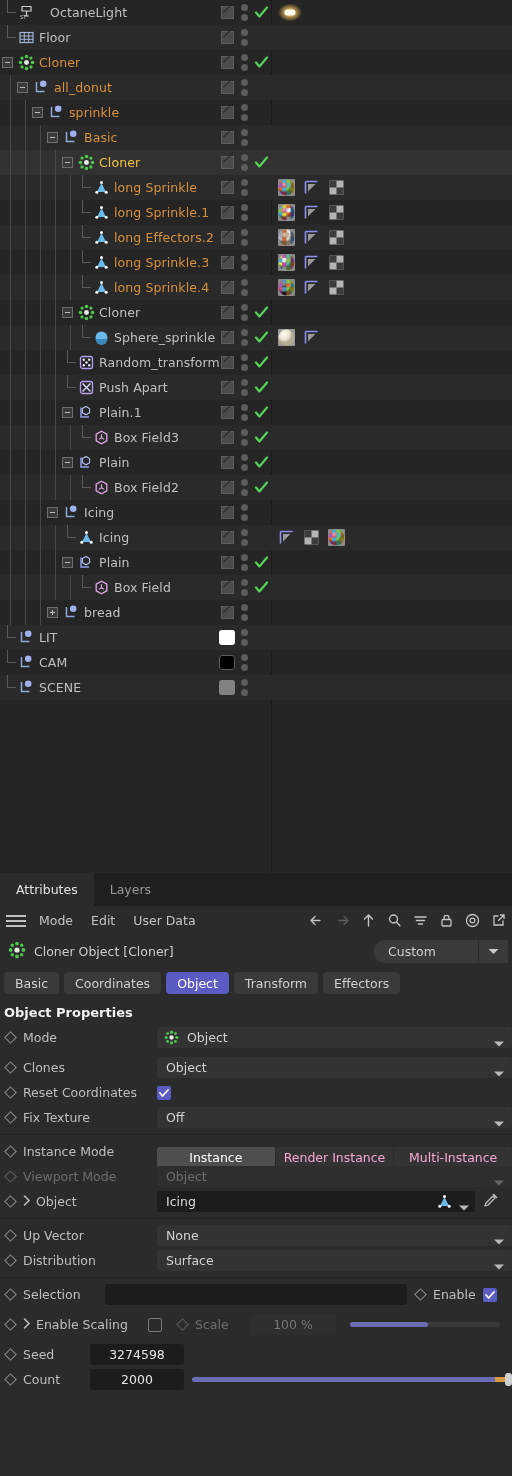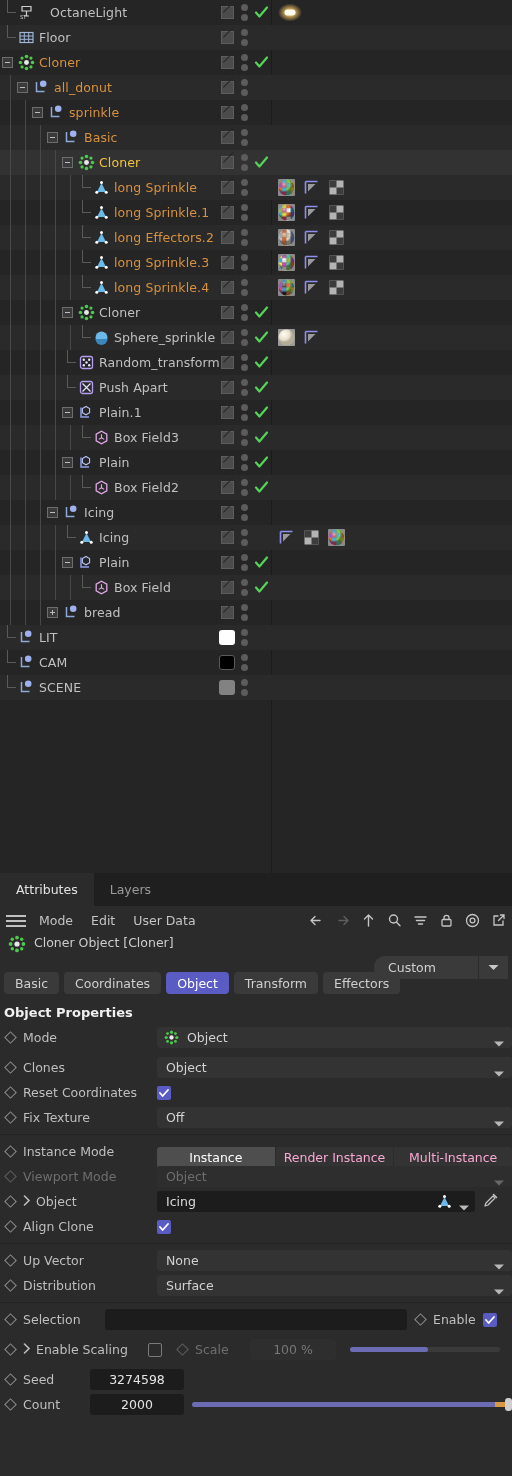--- a/index.html
+++ b/index.html
@@ -72,7 +72,7 @@
   .tools { position: absolute; right: 2px; top: 0; height: 29px; display: flex; align-items: center; gap: 3px; }
   .tool { width: 23px; height: 23px; display: flex; align-items: center; justify-content: center; }
 
-  .objhead { height: 33px; display: flex; align-items: flex-start; padding-left: 8px; position: relative; }
+  .objhead { height: 33px; display: flex; align-items: center; padding-left: 8px; position: relative; }
   .objhead .title { margin-left: 8px; font-size: 12.5px; color: #cdcdcd; }
   .preset { position: absolute; right: 4px; top: 21px; height: 23px; width: 134px; display: flex; }
   .preset .val { flex: 1; background: #3a3a3a; border-radius: 11px 0 0 11px; display: flex; align-items: center;

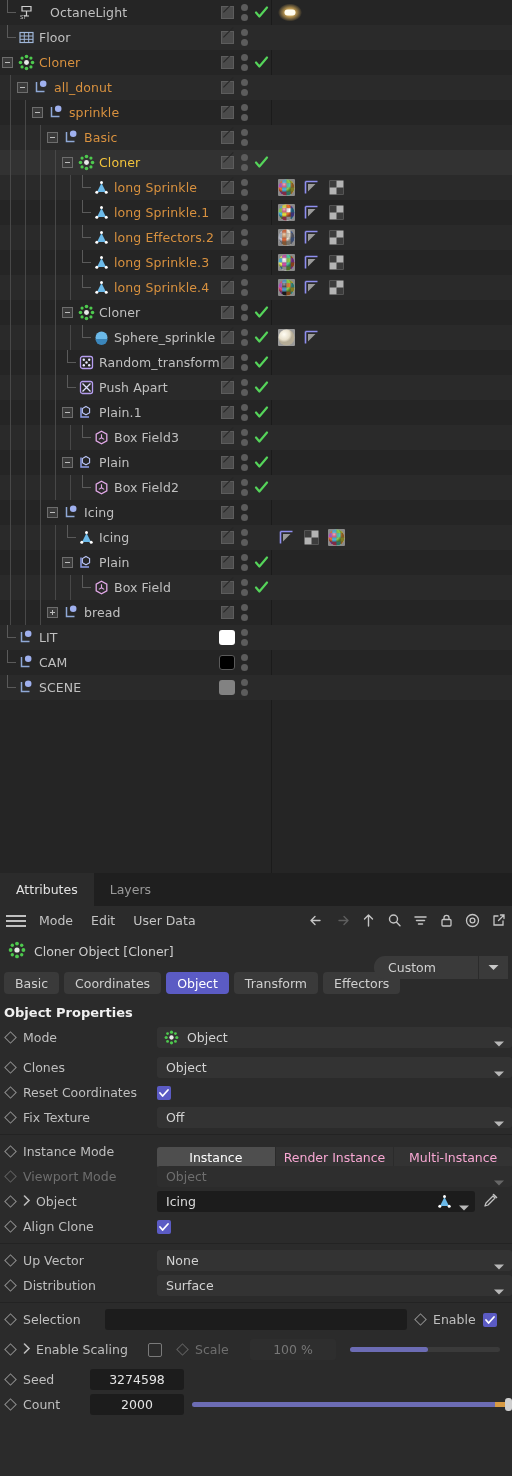--- a/index.html
+++ b/index.html
@@ -74,7 +74,7 @@
 
   .objhead { height: 33px; display: flex; align-items: center; padding-left: 8px; position: relative; }
   .objhead .title { margin-left: 8px; font-size: 12.5px; color: #cdcdcd; }
-  .preset { position: absolute; right: 4px; top: 21px; height: 23px; width: 134px; display: flex; }
+  .preset { position: absolute; right: 4px; top: 5px; height: 23px; width: 134px; display: flex; }
   .preset .val { flex: 1; background: #3a3a3a; border-radius: 11px 0 0 11px; display: flex; align-items: center;
                  padding-left: 14px; font-size: 12.5px; color: #d0d0d0; }
   .preset .arw { width: 30px; background: #3a3a3a; border-left: 1px solid #2b2b2b;

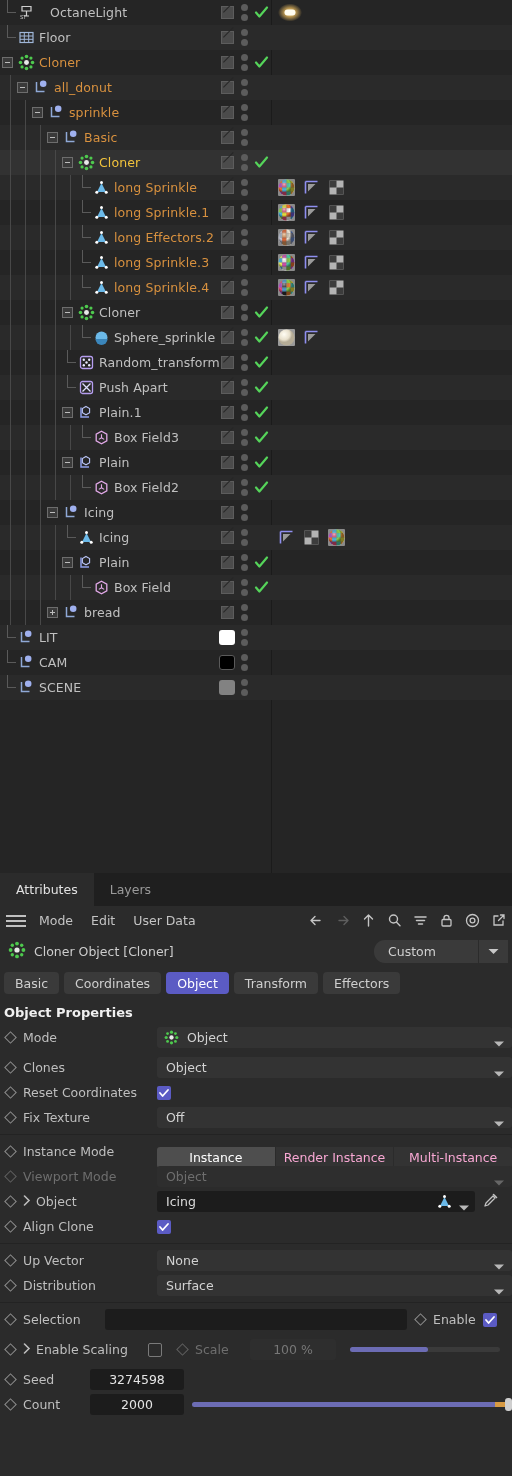--- a/index.html
+++ b/index.html
@@ -1107,15 +1107,6 @@
     </span>
   </div>
 
-  <div class="prow">
-    <div class="dia"></div>
-    <div class="plabel">Align Clone</div>
-    <div class="cbox">
-      <svg width="12" height="12" viewBox="0 0 12 12">
-          <path d="M2 6l2.6 3L10 3" stroke="#fff" stroke-width="1.8" fill="none" stroke-linecap="round" stroke-linejoin="round"></path>
-        </svg>
-    </div>
-  </div>
 
   <div class="divider"></div>
 

